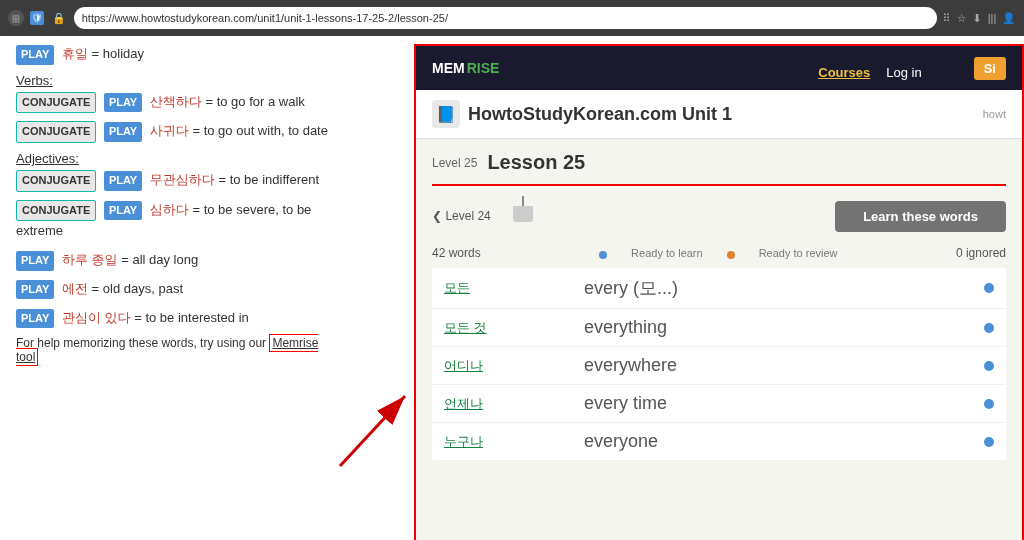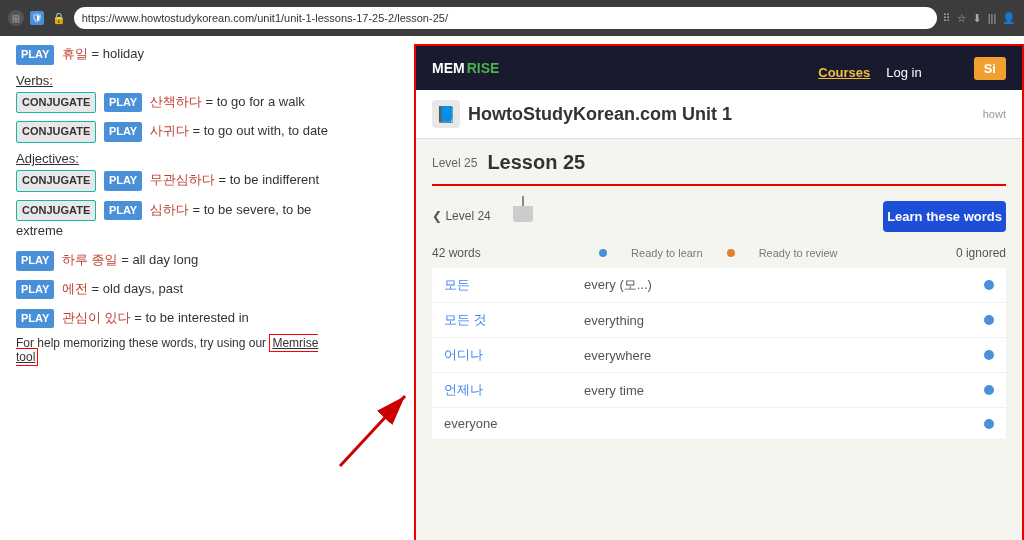--- a/index.html
+++ b/index.html
@@ -283,10 +283,10 @@
 
     .learn-btn {
       margin-left: auto;
-      background: #1d4ed8;
+      background: #737373;
       color: white;
       border: none;
-      padding: 8px 4px;
+      padding: 8px 28px;
       border-radius: 4px;
       font-size: 13px;
       font-weight: bold;

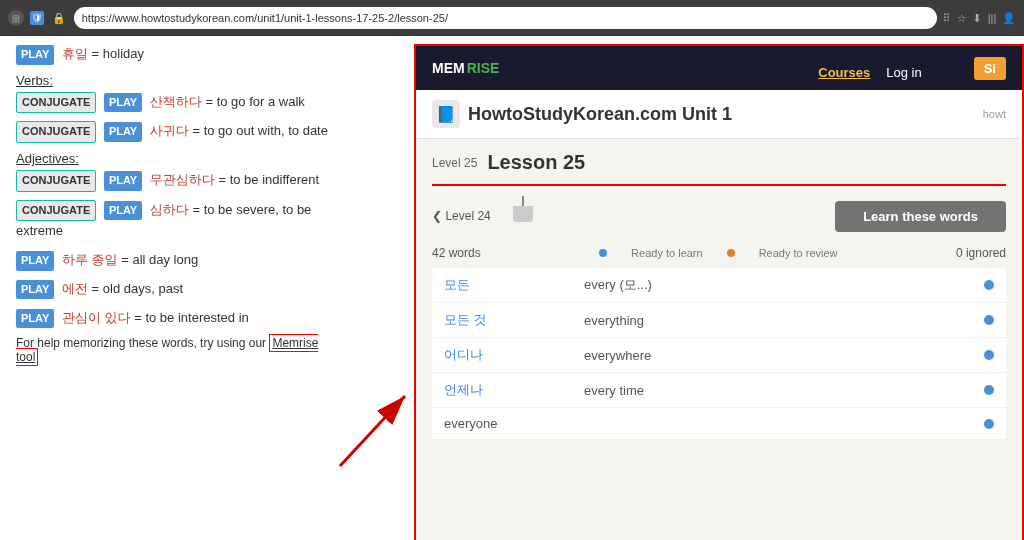--- a/index.html
+++ b/index.html
@@ -307,7 +307,7 @@
       gap: 24px;
       font-size: 11px;
       color: #777;
-      align-items: center;
+      align-items: flex-end;
     }
     .legend-dot-blue {
       width: 8px; height: 8px;

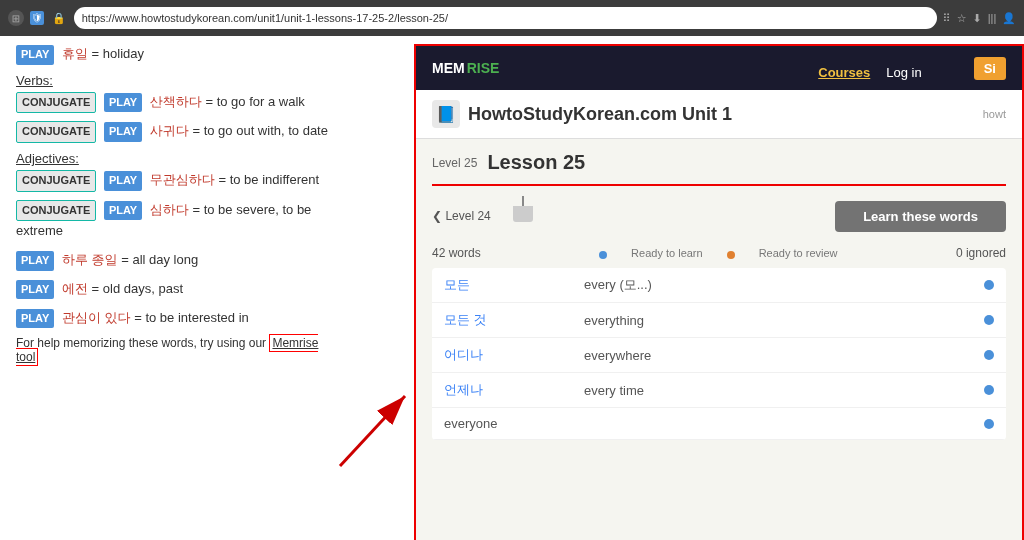--- a/index.html
+++ b/index.html
@@ -336,8 +336,9 @@
     }
     .word-korean {
       width: 140px;
-      color: #3b82f6;
-      font-size: 13px;
+      color: #15803d;
+      font-size: 13px;
+      text-decoration: underline;
     }
     .word-english {
       flex: 1;

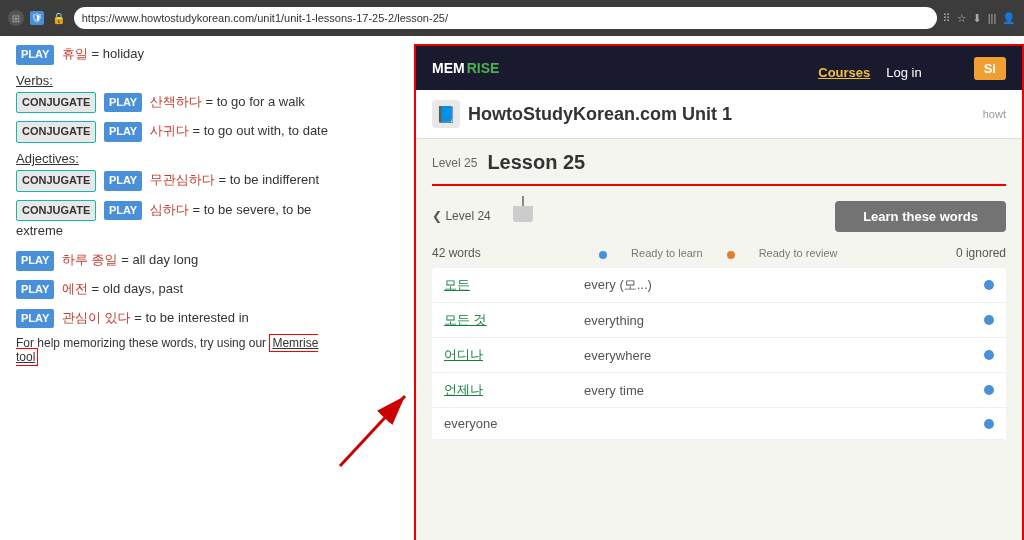--- a/index.html
+++ b/index.html
@@ -343,7 +343,7 @@
     .word-english {
       flex: 1;
       color: #555;
-      font-size: 13px;
+      font-size: 18px;
     }
     .word-dot {
       width: 10px; height: 10px;

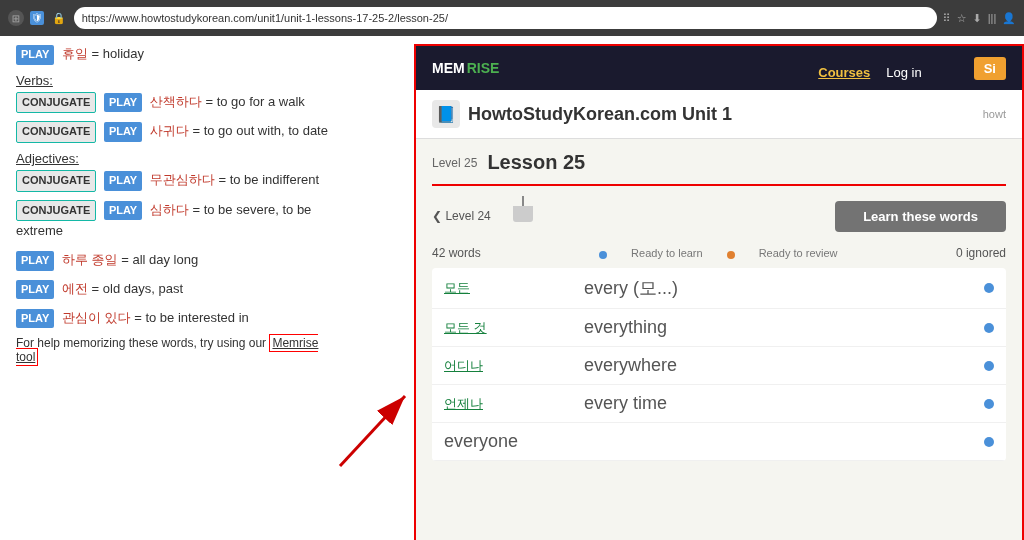--- a/index.html
+++ b/index.html
@@ -526,6 +526,7 @@
     <div class="word-dot"></div>
   </div>
           <div class="word-row">
+    <span class="word-korean">누구나</span>
     <span class="word-english">everyone</span>
     <div class="word-dot"></div>
   </div>

